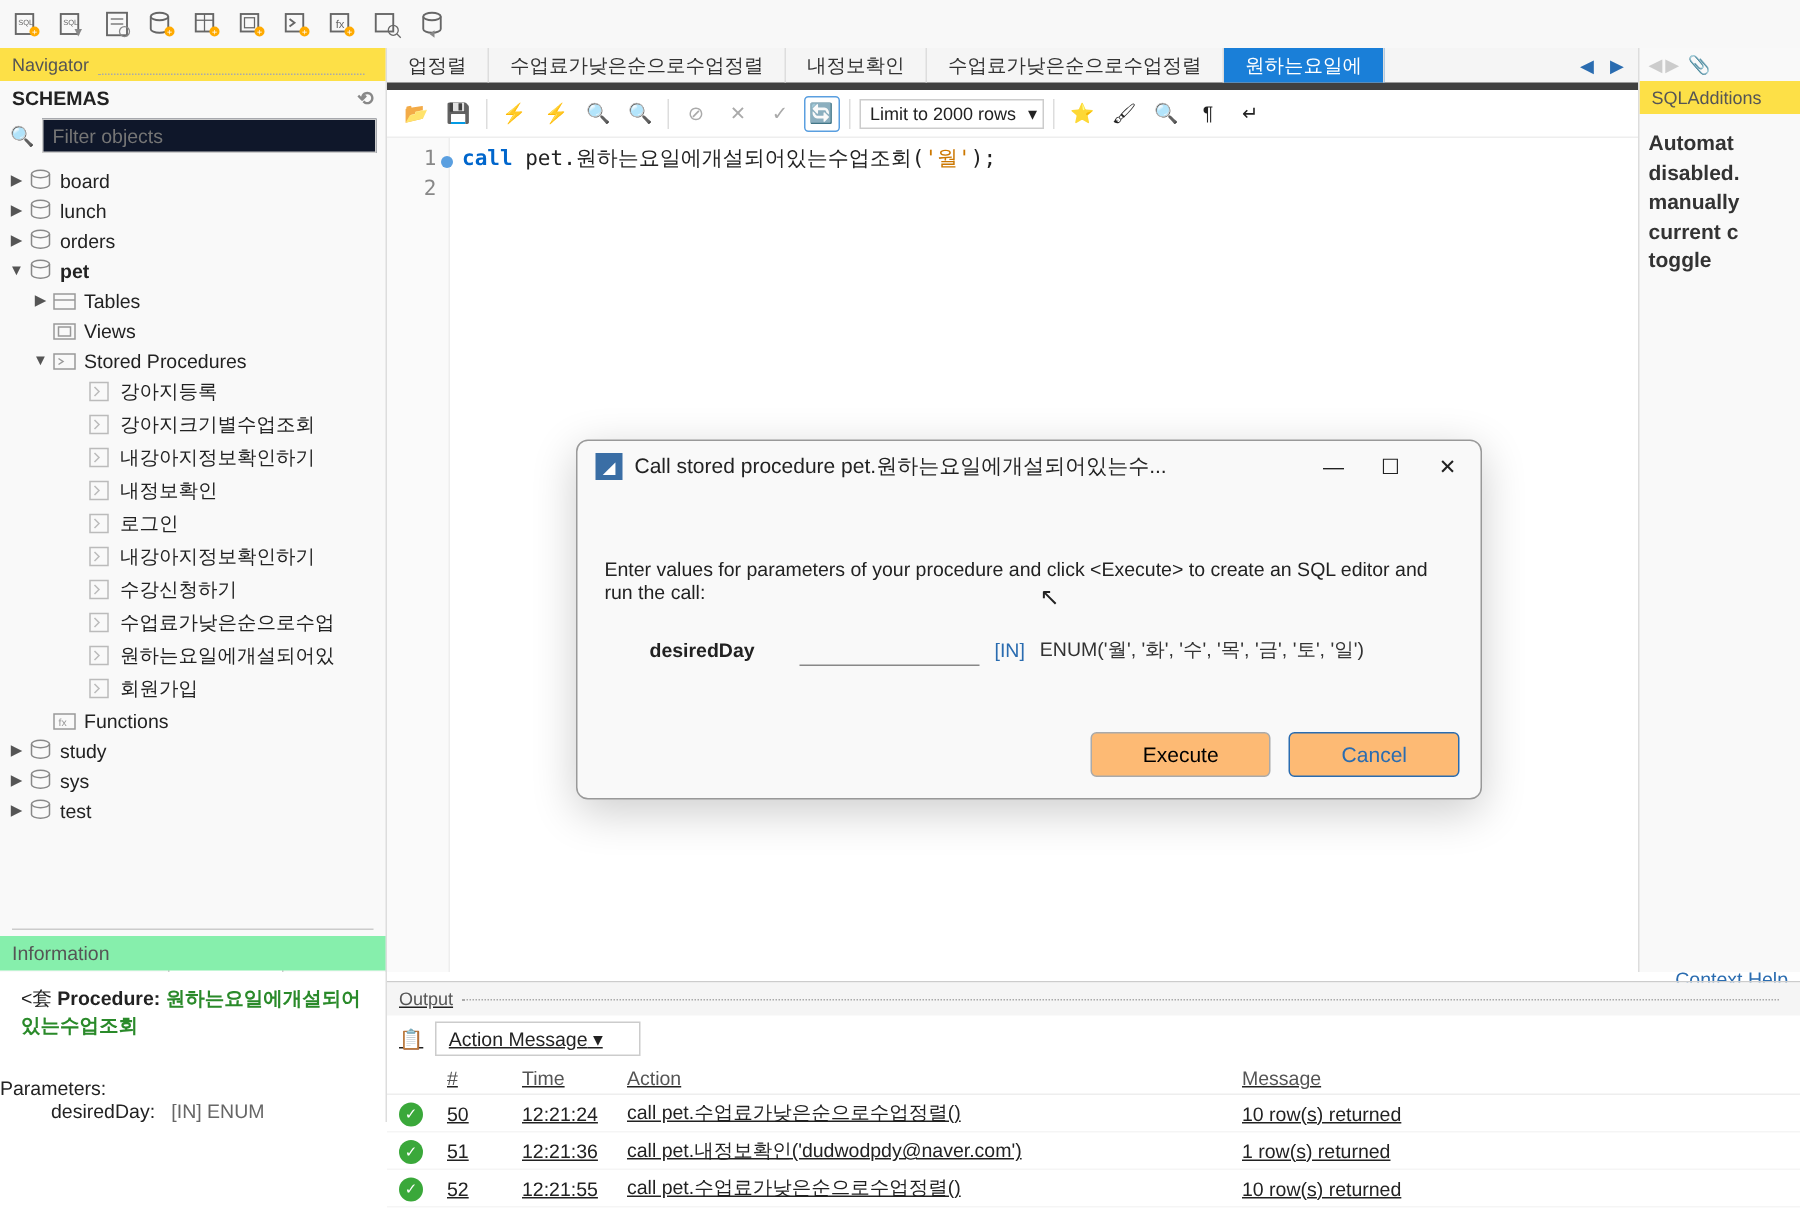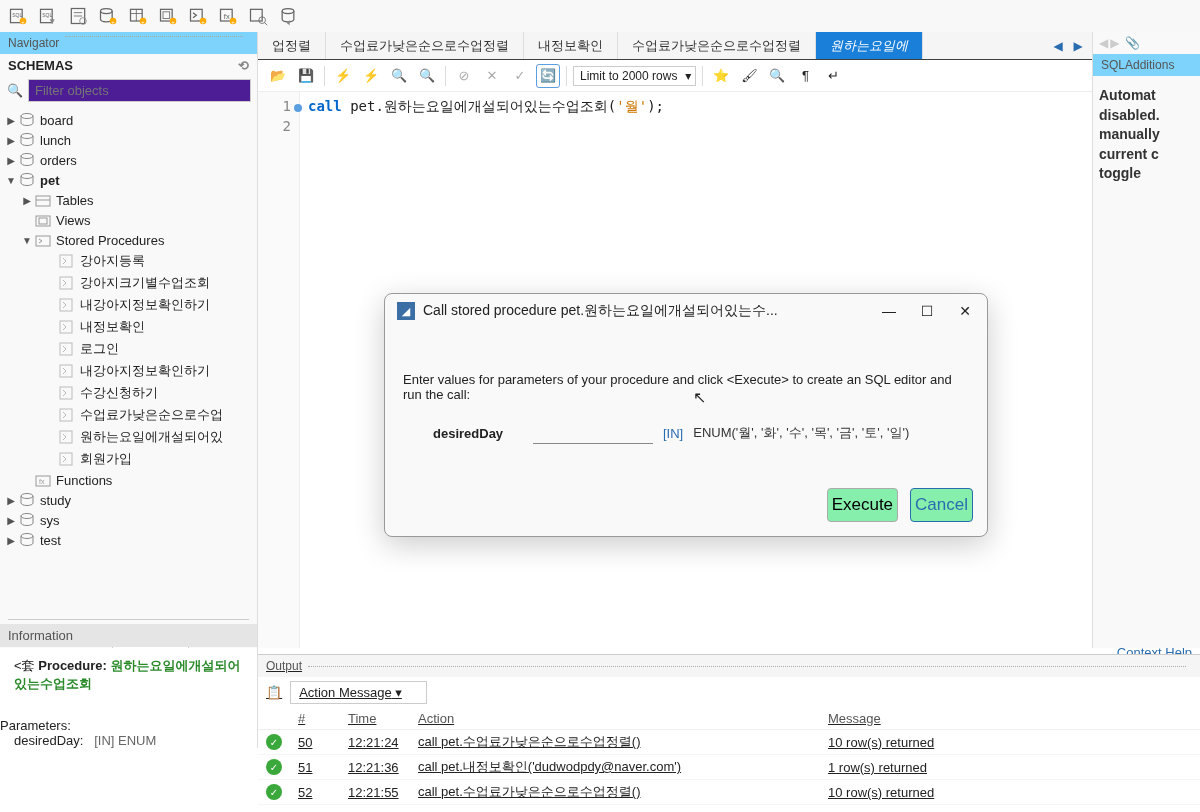--- a/index.html
+++ b/index.html
@@ -17,7 +17,7 @@
 .right-panel { width: 108px; background: #f9f9f9; border-left: 1px solid #ddd; overflow: hidden; }
 
 
-.panel-title { padding: 4px 8px; font-size: 12px; color: #555; background: #7dd3fc; display: flex; align-items: flex-start; }
+.panel-title { padding: 4px 8px; font-size: 12px; color: #555; background: #fde047; display: flex; align-items: flex-end; }
 .panel-title .dots { flex: 1; border-bottom: 1px dotted #aaa; margin: 0 6px; height: 1px; }
 .schemas-header { display: flex; align-items: center; padding: 4px 8px; font-weight: bold; font-size: 13px; }
 .schemas-header .refresh { margin-left: auto; color: #888; cursor: pointer; }

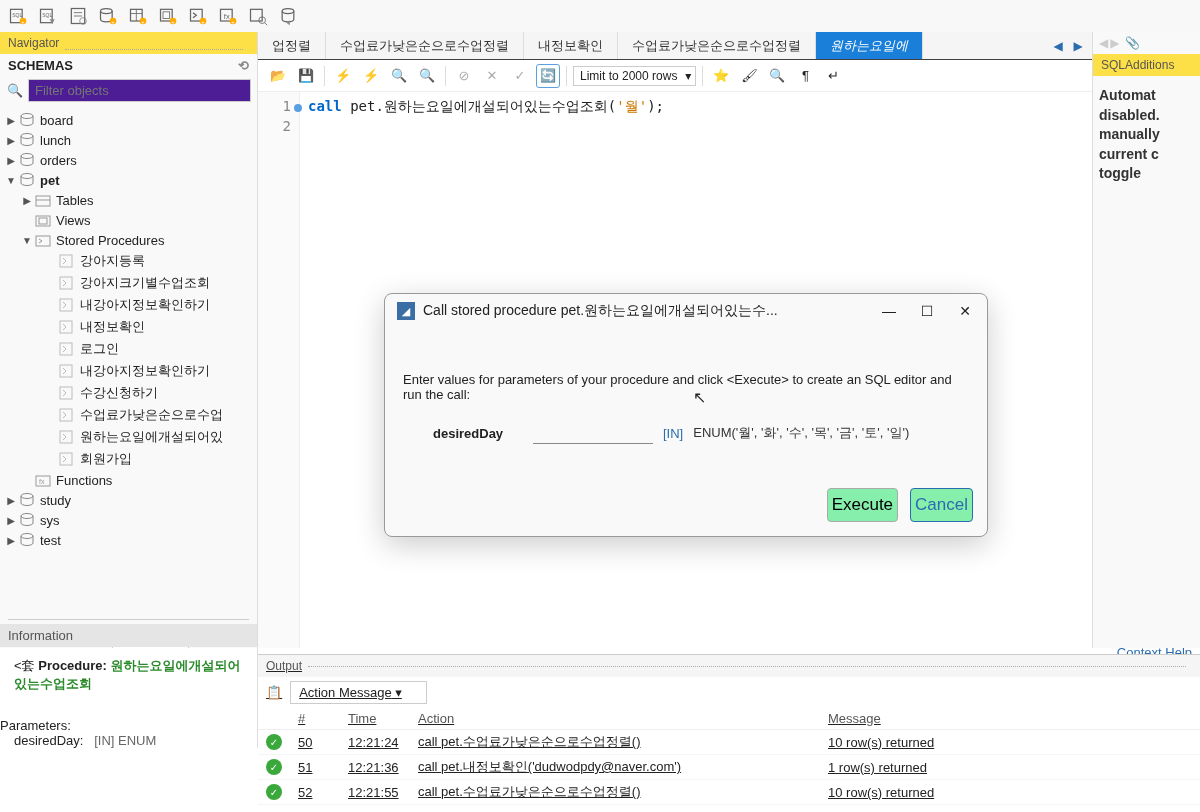--- a/index.html
+++ b/index.html
@@ -46,7 +46,7 @@
 .info-body .procname { color: #2a8a2a; font-weight: bold; }
 
 
-.editor-tabs { display: flex; align-items: center; height: 28px; background: #f5f5f5; border-bottom: 1px solid #404040; overflow: hidden; }
+.editor-tabs { display: flex; align-items: center; height: 28px; background: #f5f5f5; border-bottom: 5px solid #404040; overflow: hidden; }
 .etab { padding: 5px 14px; font-size: 13px; color: #333; border-right: 1px solid #ddd; white-space: nowrap; cursor: pointer; }
 .etab.active { background: #1a7fd8; color: #fff; font-style: italic; }
 .etab-nav { display: flex; margin-left: auto; padding: 0 6px; gap: 4px; }

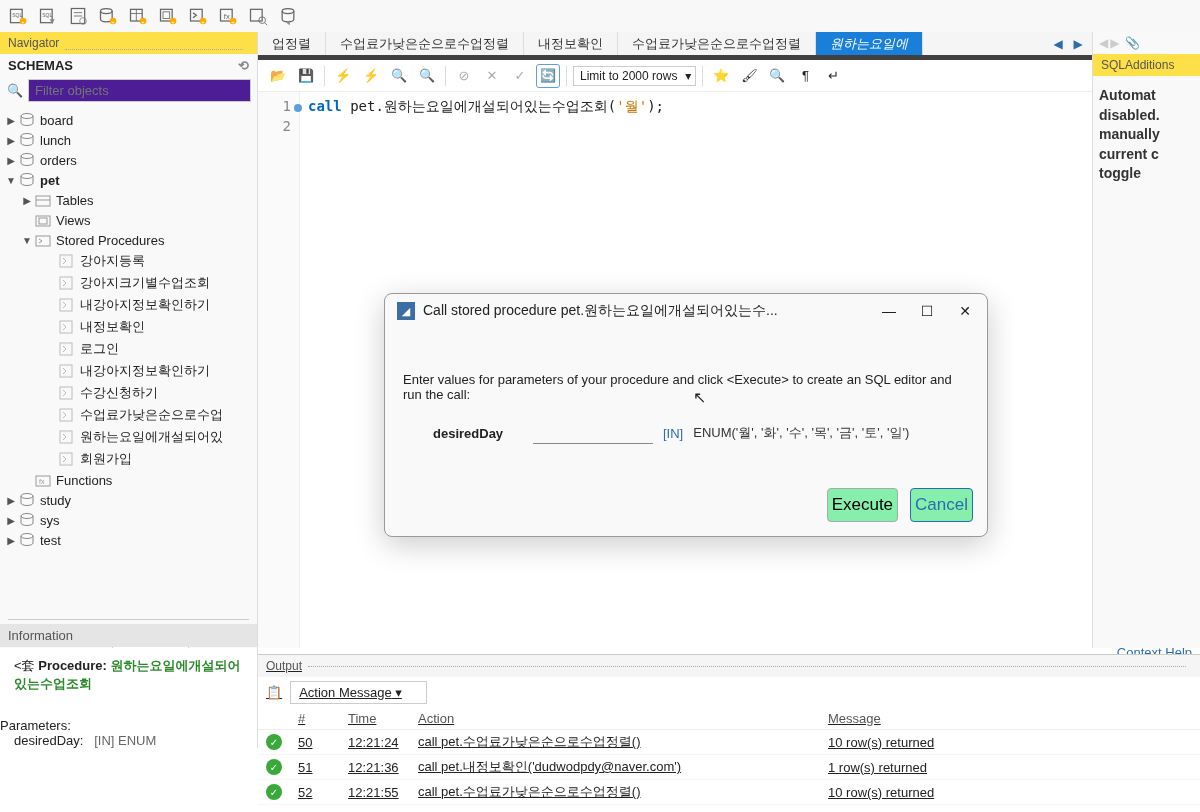--- a/index.html
+++ b/index.html
@@ -48,7 +48,7 @@
 
 .editor-tabs { display: flex; align-items: center; height: 28px; background: #f5f5f5; border-bottom: 5px solid #404040; overflow: hidden; }
 .etab { padding: 5px 14px; font-size: 13px; color: #333; border-right: 1px solid #ddd; white-space: nowrap; cursor: pointer; }
-.etab.active { background: #1a7fd8; color: #fff; font-style: italic; }
+.etab.active { background: #1a7fd8; color: #fff; }
 .etab-nav { display: flex; margin-left: auto; padding: 0 6px; gap: 4px; }
 .etab-nav div { width: 16px; height: 16px; color: #2a6cb0; cursor: pointer; font-size: 12px; display: flex; align-items: center; justify-content: center; }
 

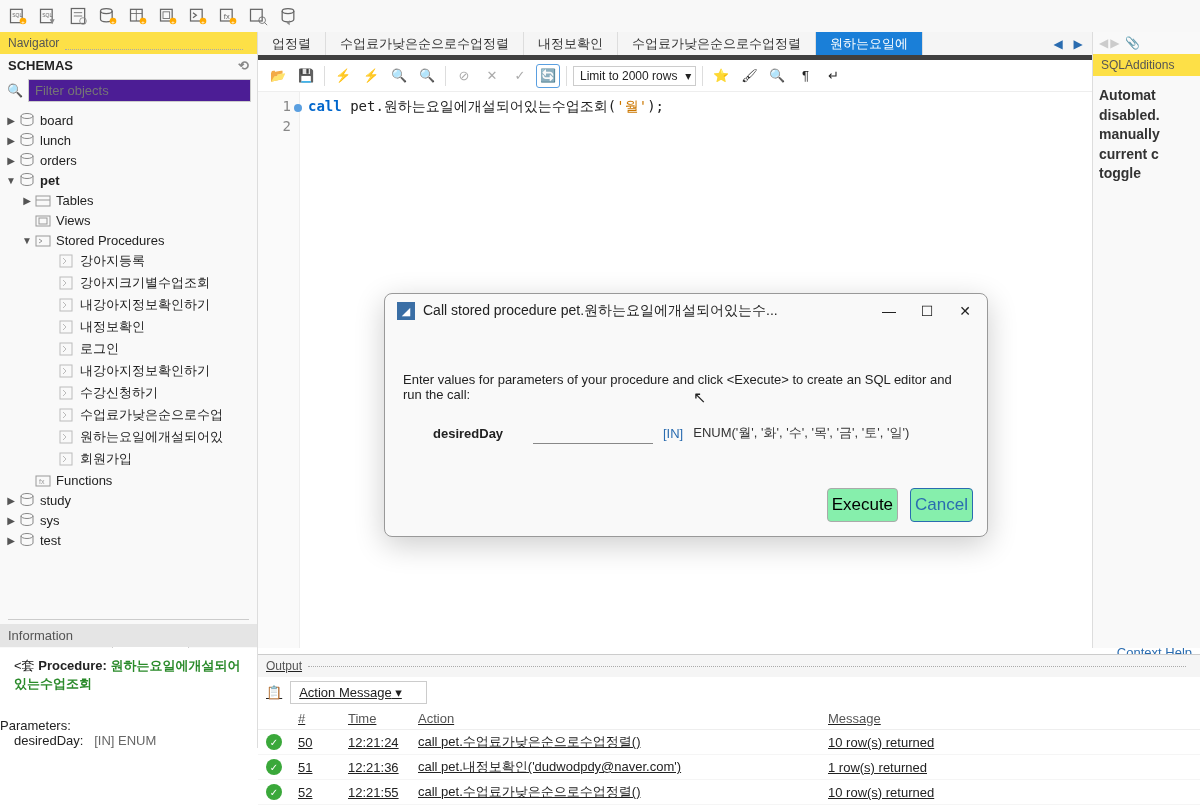--- a/index.html
+++ b/index.html
@@ -23,7 +23,7 @@
 .schemas-header .refresh { margin-left: auto; color: #888; cursor: pointer; }
 .filter-row { display: flex; padding: 2px 6px 6px 6px; gap: 4px; }
 .filter-row .search-icon { width: 18px; color: #888; display: flex; align-items: center; justify-content: center; }
-.filter-input { flex: 1; border: 1px solid #ccc; padding: 3px 6px; font-size: 13px; color: #888; background: #4c1d95; }
+.filter-input { flex: 1; border: 1px solid #ccc; padding: 3px 6px; font-size: 13px; color: #888; background: #0f172a; }
 
 
 .tree { flex: 1; overflow: auto; padding: 2px 0; }

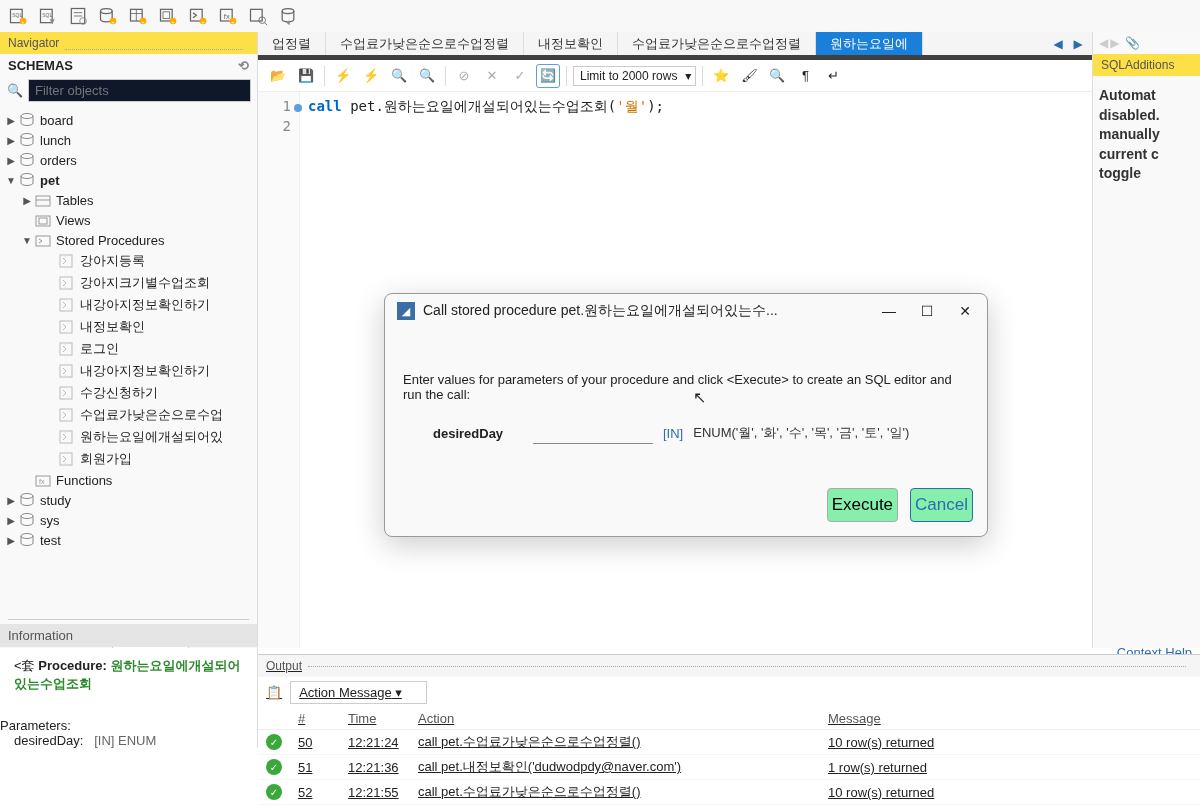--- a/index.html
+++ b/index.html
@@ -101,7 +101,7 @@
 .param-row .pin { color: #2a6cb0; }
 .param-row .ptype { color: #333; }
 .dialog-buttons { display: flex; justify-content: flex-end; gap: 12px; padding: 8px 14px 14px 14px; }
-.dialog-buttons button { padding: 6px 4px; font-size: 17px; border: 1px solid #aaa; border-radius: 4px; background: #86efac; cursor: pointer; }
+.dialog-buttons button { padding: 6px 34px; font-size: 14px; border: 1px solid #aaa; border-radius: 4px; background: #fdba74; cursor: pointer; }
 .dialog-buttons button.primary { border-color: #2a6cb0; color: #2a6cb0; }
 
 .cursor { position: absolute; left: 693px; top: 388px; font-size: 16px; pointer-events: none; }

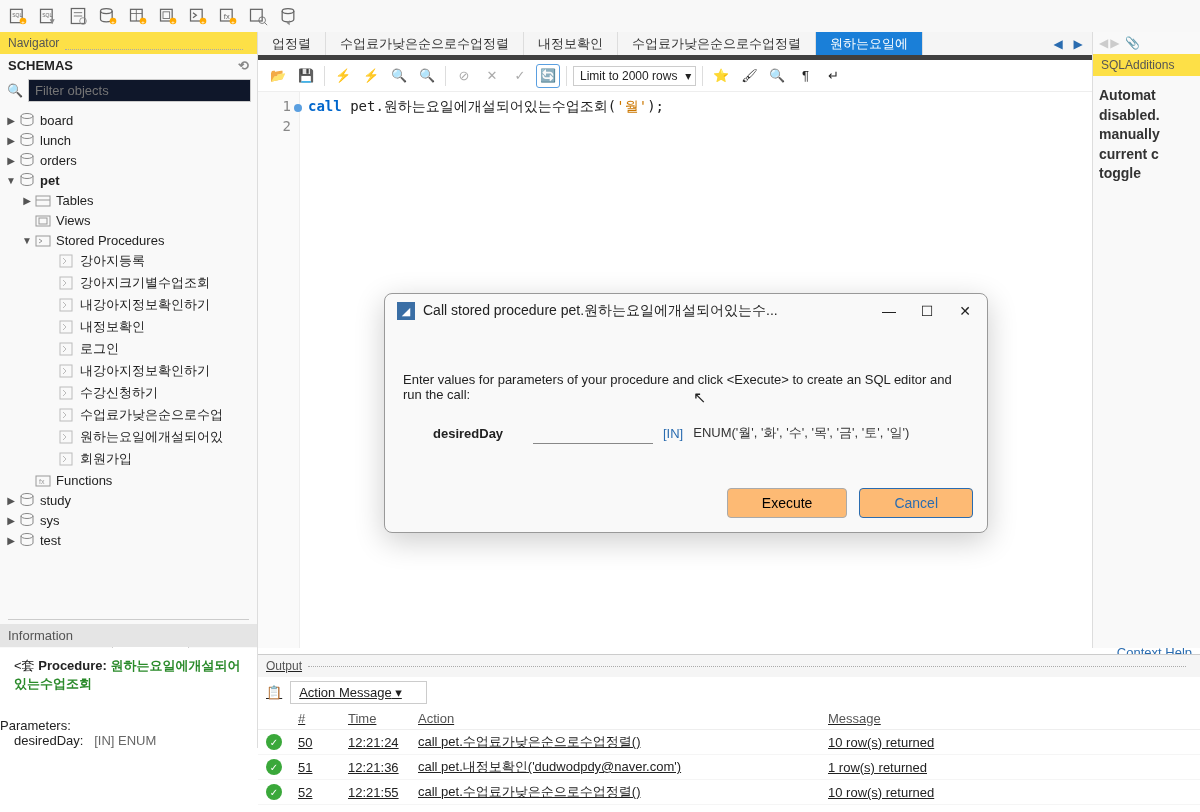--- a/index.html
+++ b/index.html
@@ -40,7 +40,7 @@
 .bottom-tabs { display: flex; padding: 4px 6px 0 6px; gap: 4px; }
 .btab { padding: 4px 10px; font-size: 13px; color: #333; cursor: pointer; }
 .btab.active { background: #fff; border: 1px solid #ccc; border-bottom: none; color: #2a6cb0; }
-.info-title { color: #555; padding: 4px 8px; background: #e5e5e5; }
+.info-title { color: #555; padding: 4px 8px; background: #86efac; }
 .info-body { padding: 10px 14px; font-size: 13px; }
 .info-body .label { font-weight: bold; }
 .info-body .procname { color: #2a8a2a; font-weight: bold; }

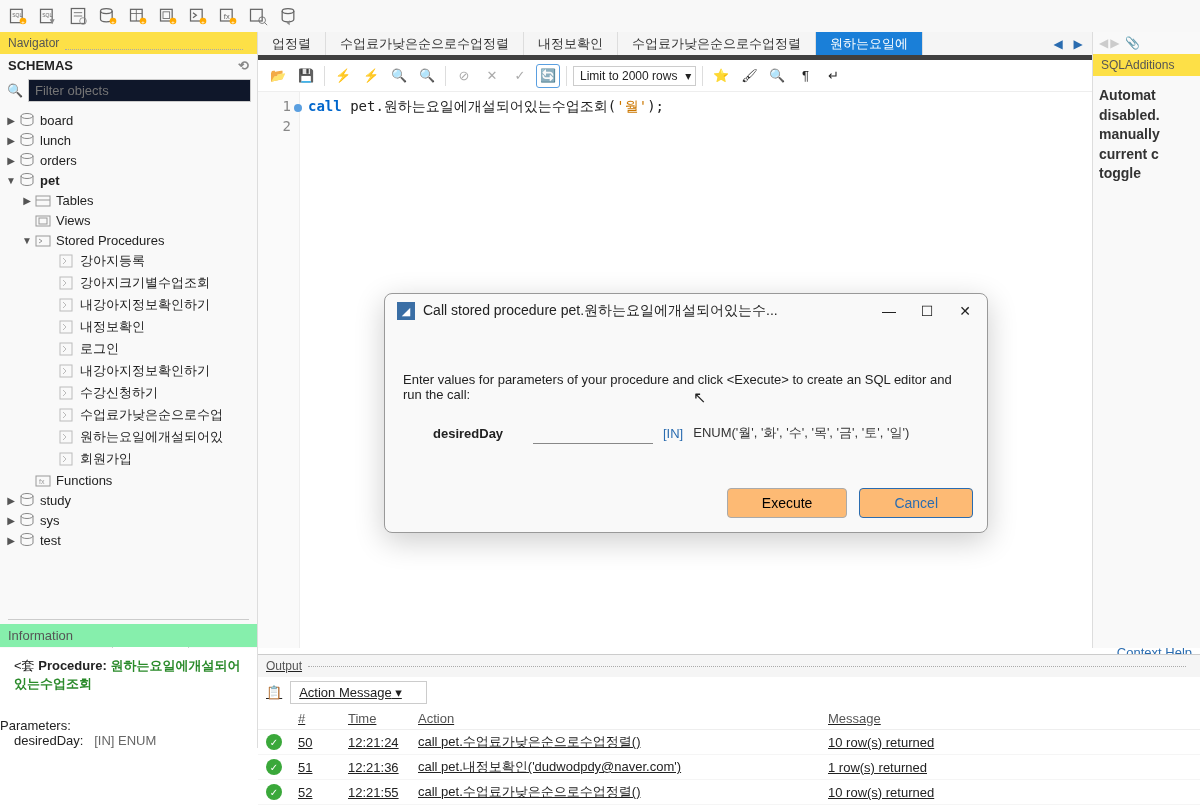--- a/index.html
+++ b/index.html
@@ -459,7 +459,7 @@
 &lt;套 <span <div=""><span class="label">Procedure:</span> <span class="procname">원하는요일에개설되어있는수업조회</span></span></div>
     <br>
     <div><span class="label">Parameters:</span></div>
-    <div style="padding-left:14px;"><span>desiredDay:</span>&nbsp;&nbsp;&nbsp;<span style="color:#666">[IN] ENUM</span></div>
+    <div style="padding-left:14px;margin-left:20px;"><span>desiredDay:</span>&nbsp;&nbsp;&nbsp;<span style="color:#666">[IN] ENUM</span></div>
   </div>
 
 <div class="context-help">Context Help</div>

